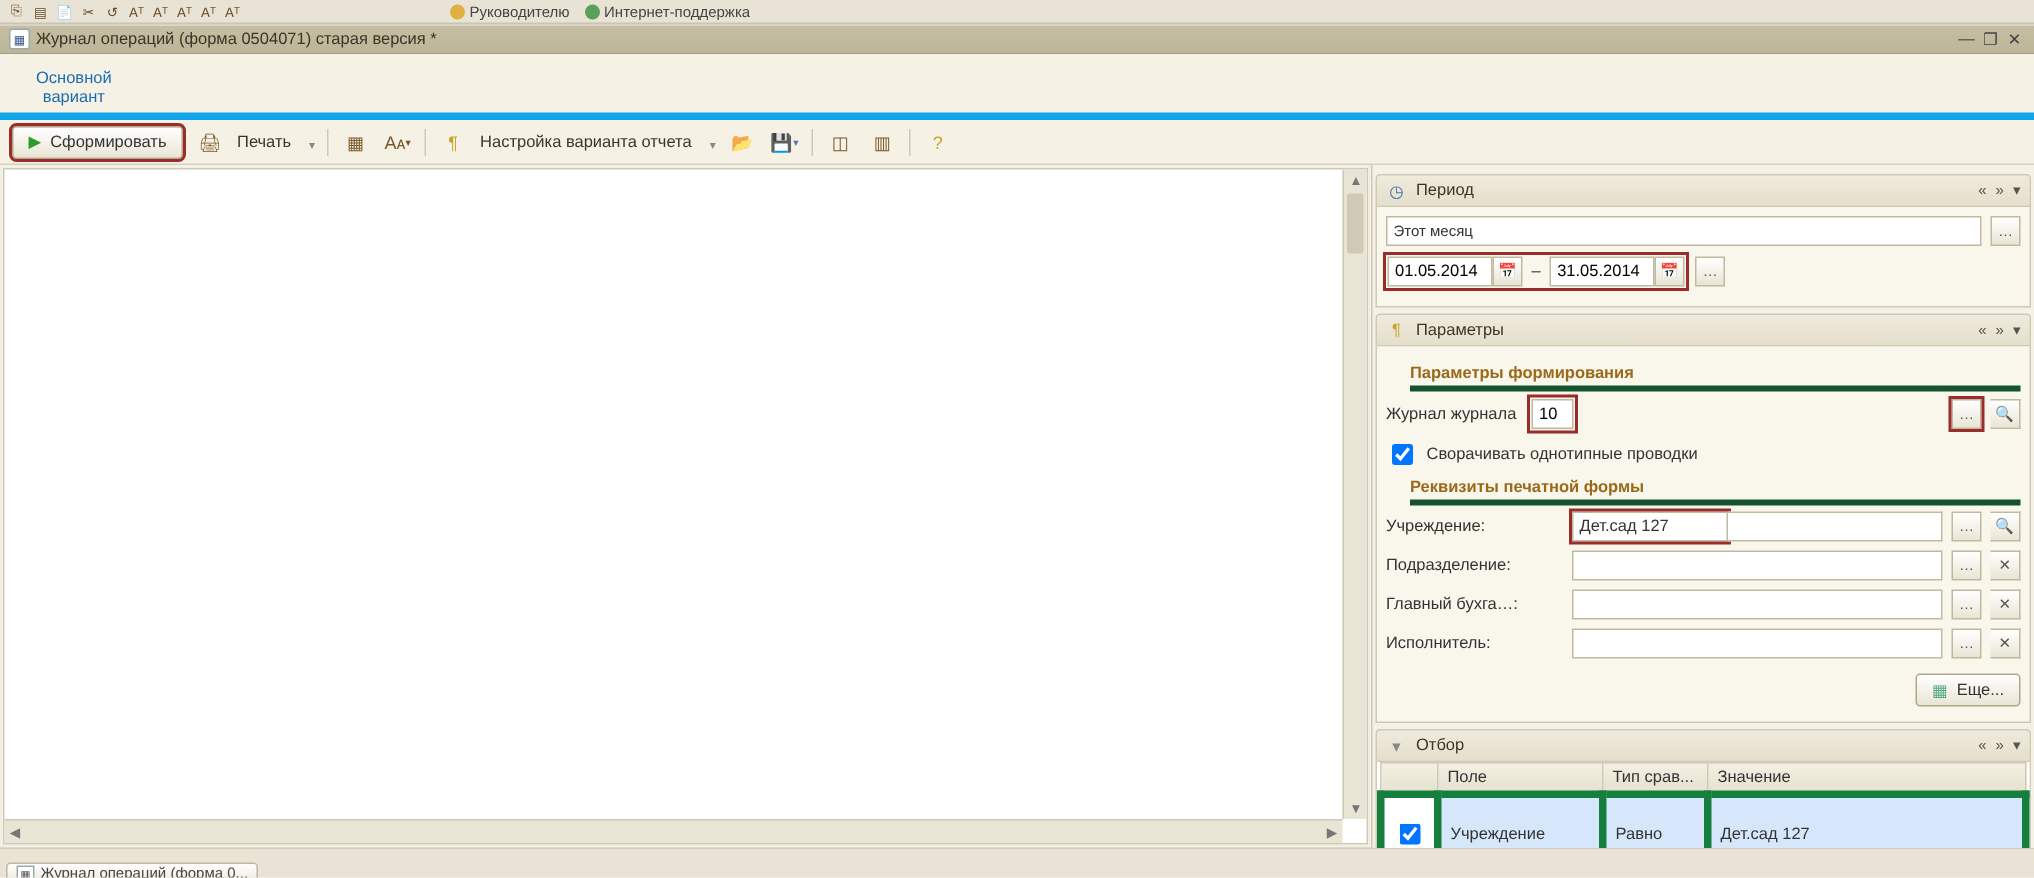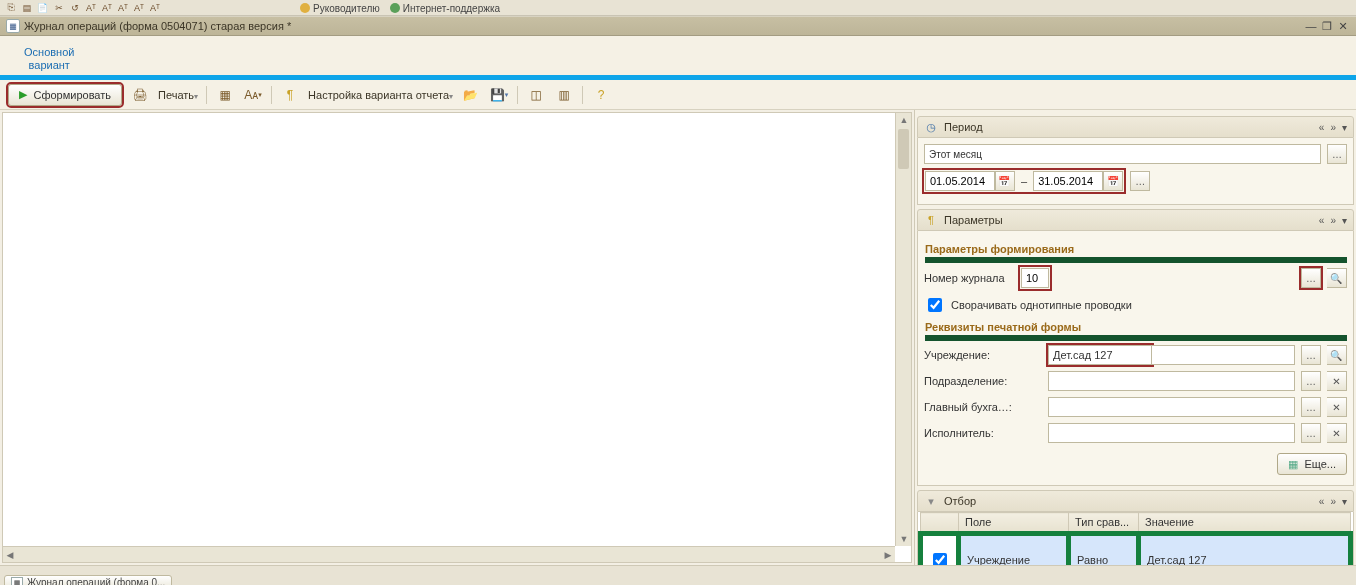--- a/index.html
+++ b/index.html
@@ -79,7 +79,7 @@
     border:1px solid transparent;border-radius:2px;cursor:pointer;font-size:12px;color:#7a5a2a;
   }
   .tb-sep { width:1px;height:18px;background:#cfc9b6; }
-  .tb-text { color:#3b3526; cursor:pointer; display:flex;align-items:flex-end;gap:0; }
+  .tb-text { color:#3b3526; cursor:pointer; display:flex;align-items:flex-end;gap:12px; }
   .tb-text .dd { font-size:8px;color:#888; }
   .main-area {
     display:flex;

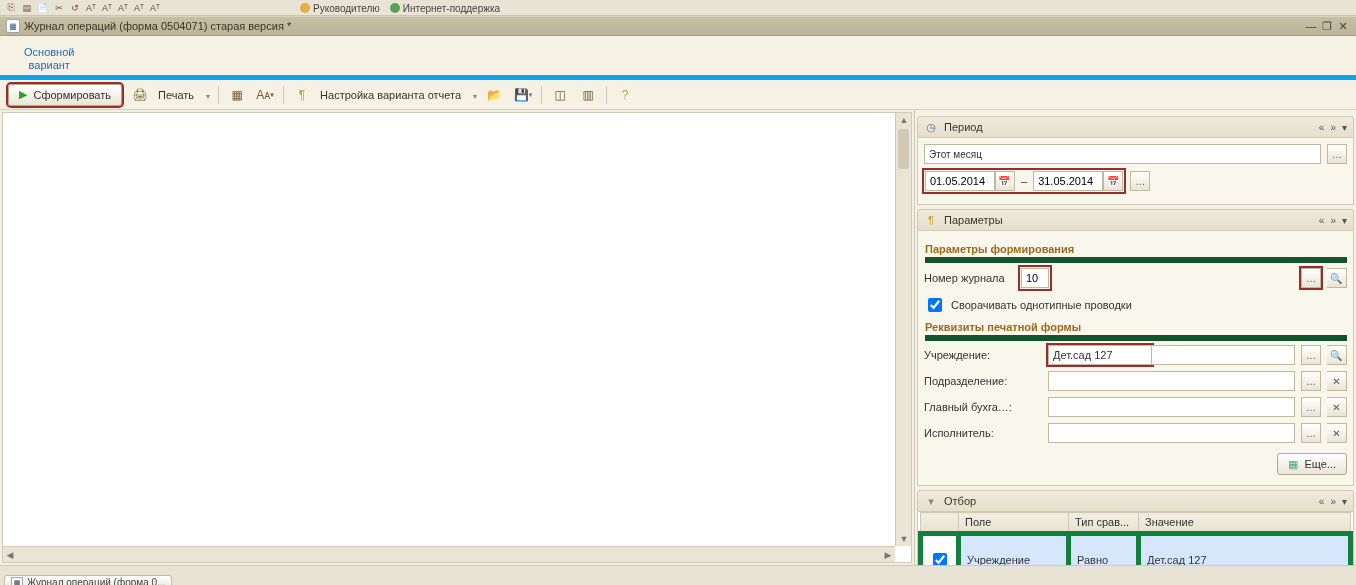--- a/index.html
+++ b/index.html
@@ -131,8 +131,8 @@
     display:inline-flex;align-items:center;justify-content:center;cursor:pointer;font-size:10px;color:#555;
   }
   .section-title {
-    color:#9a6a1a; font-weight:bold; margin:6px 0 4px 1px;
-    border-bottom:6px solid #14532d; padding-bottom:2px;
+    color:#9a6a1a; font-weight:bold; margin:6px 0 4px 16px;
+    border-bottom:4px solid #14532d; padding-bottom:2px;
   }
   .date-input {
     width:70px;height:20px;border:1px solid #bfb99f;background:#fff;padding:0 4px;font-size:11px;font-family:inherit;

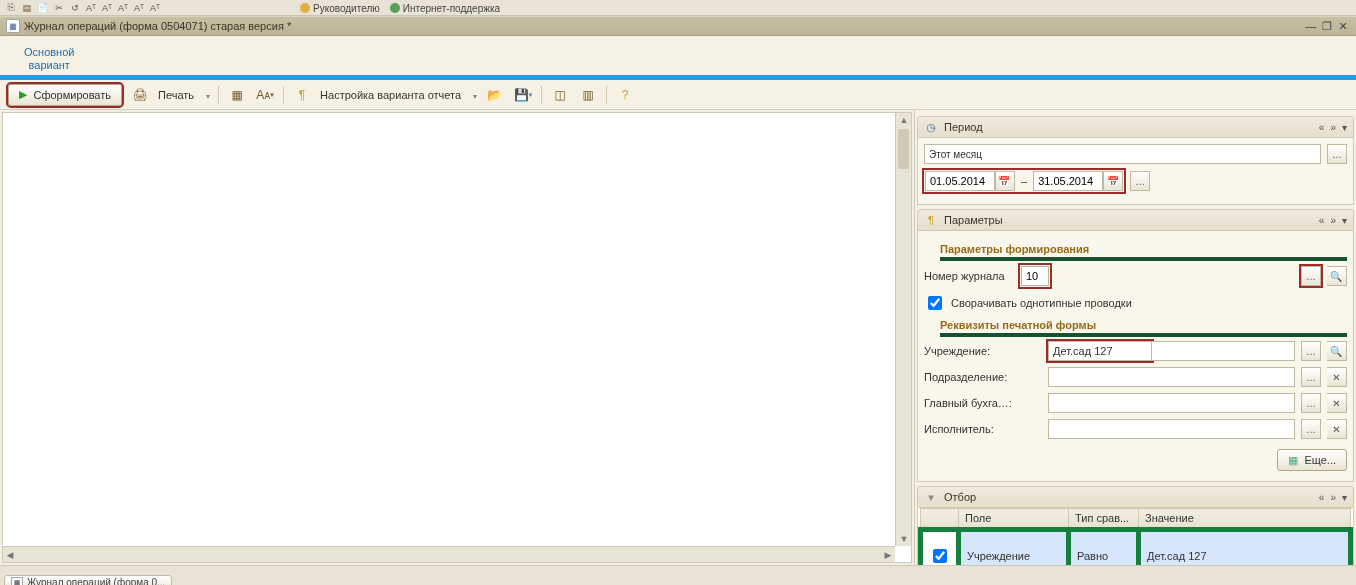--- a/index.html
+++ b/index.html
@@ -314,7 +314,7 @@
 
       <div class="section-title">Параметры формирования</div>
       <div class="field-row">
-        <span class="field-label" style="width:90px;">Номер журнала</span>
+        <span class="field-label" style="width:90px;">Журнал журнала</span>
         <div class="num-group highlight">
           <input class="num-input" value="10" style="">
         </div>

